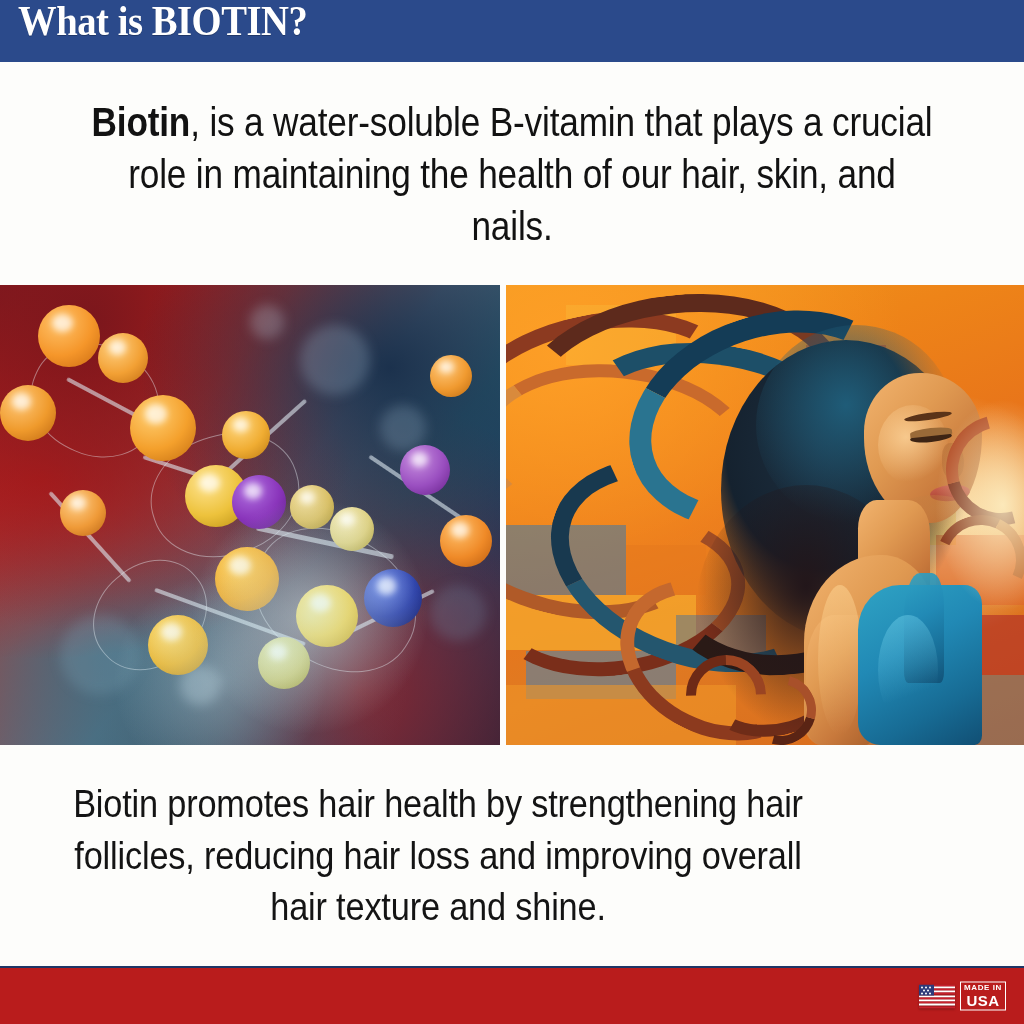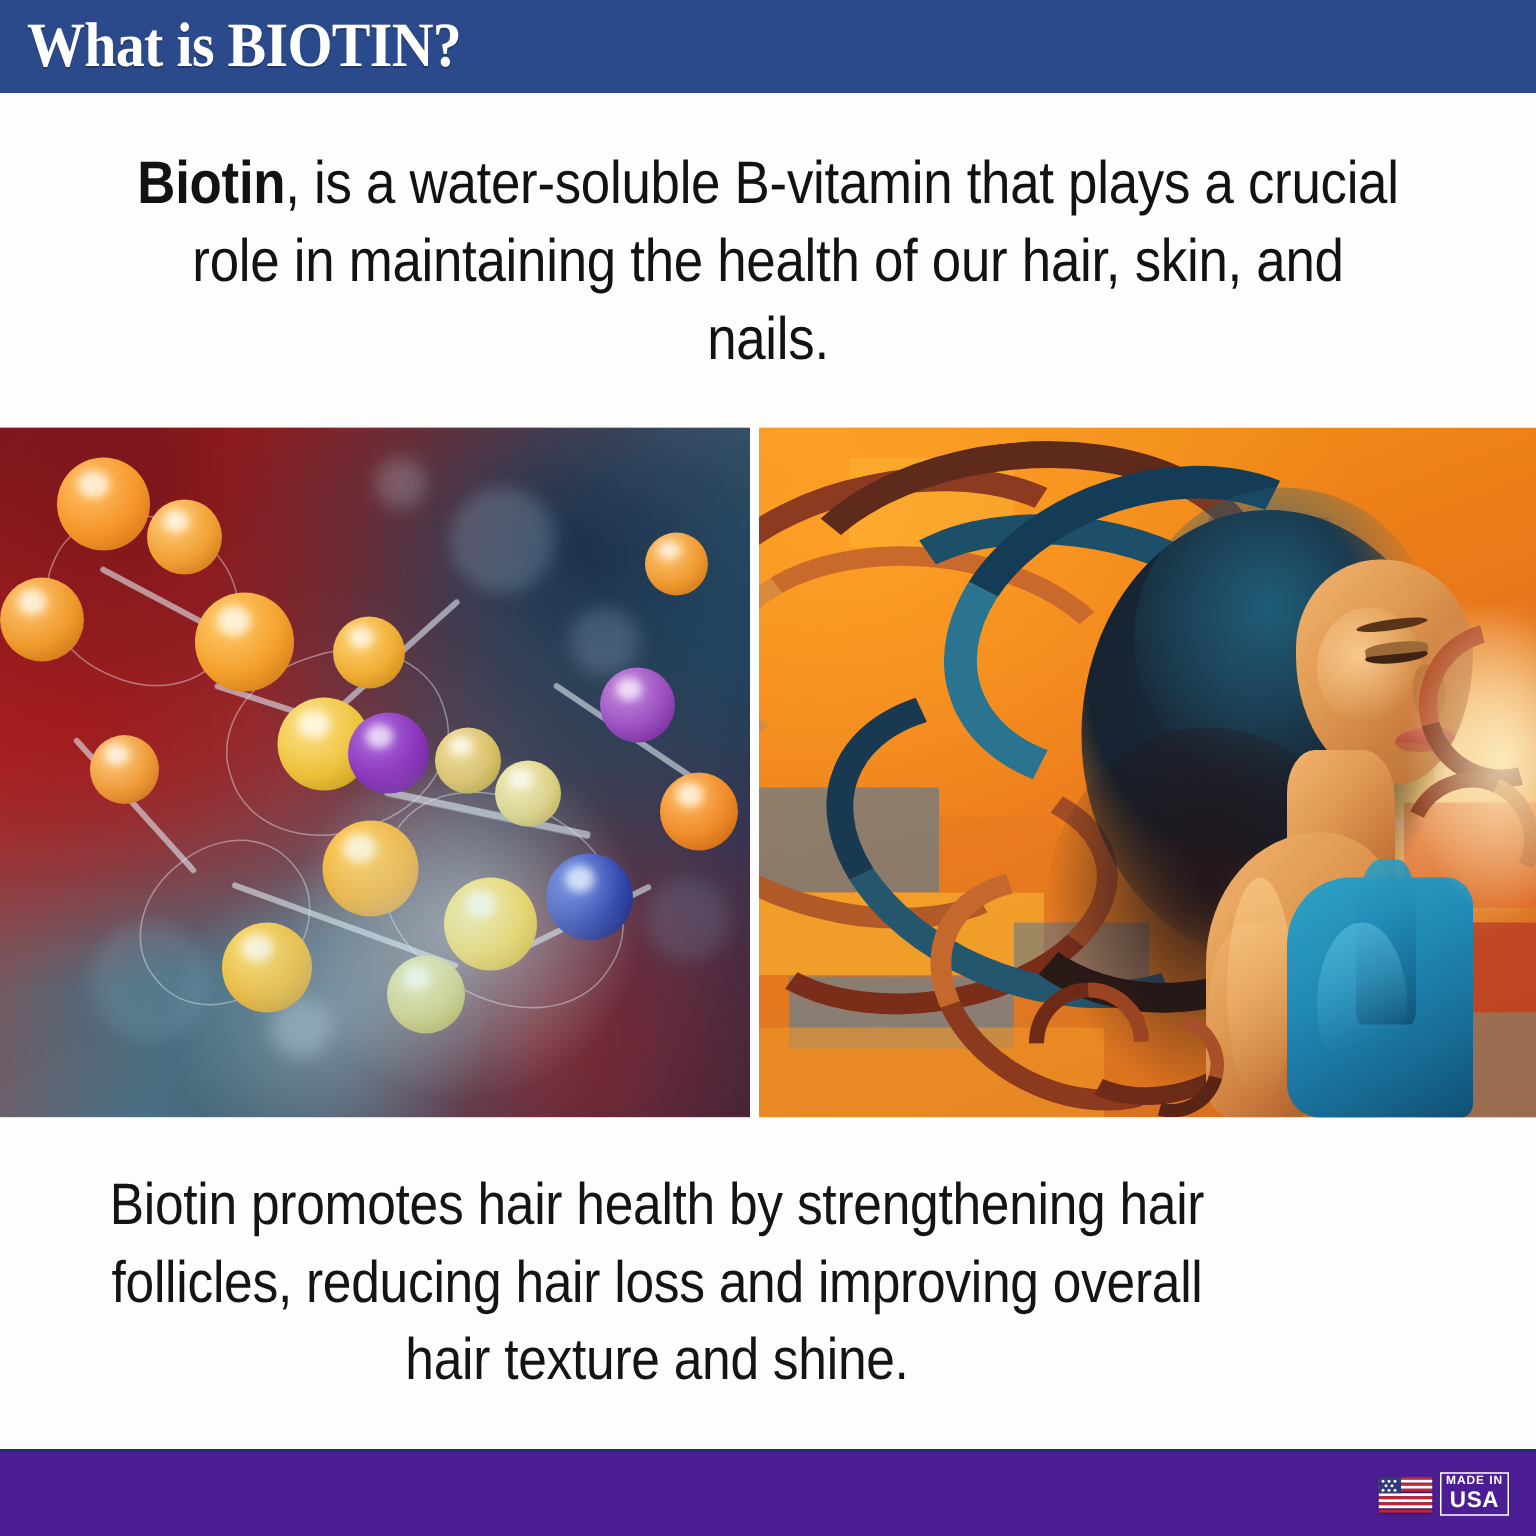--- a/index.html
+++ b/index.html
@@ -15,7 +15,7 @@
   .header-bar{
     position:absolute; left:0; top:0; width:1024px; height:62px;
     background:#2b4a8b;
-    display:flex; align-items:center;
+    display:flex; align-items:flex-start;
   }
   .header-title{
     color:#ffffff;

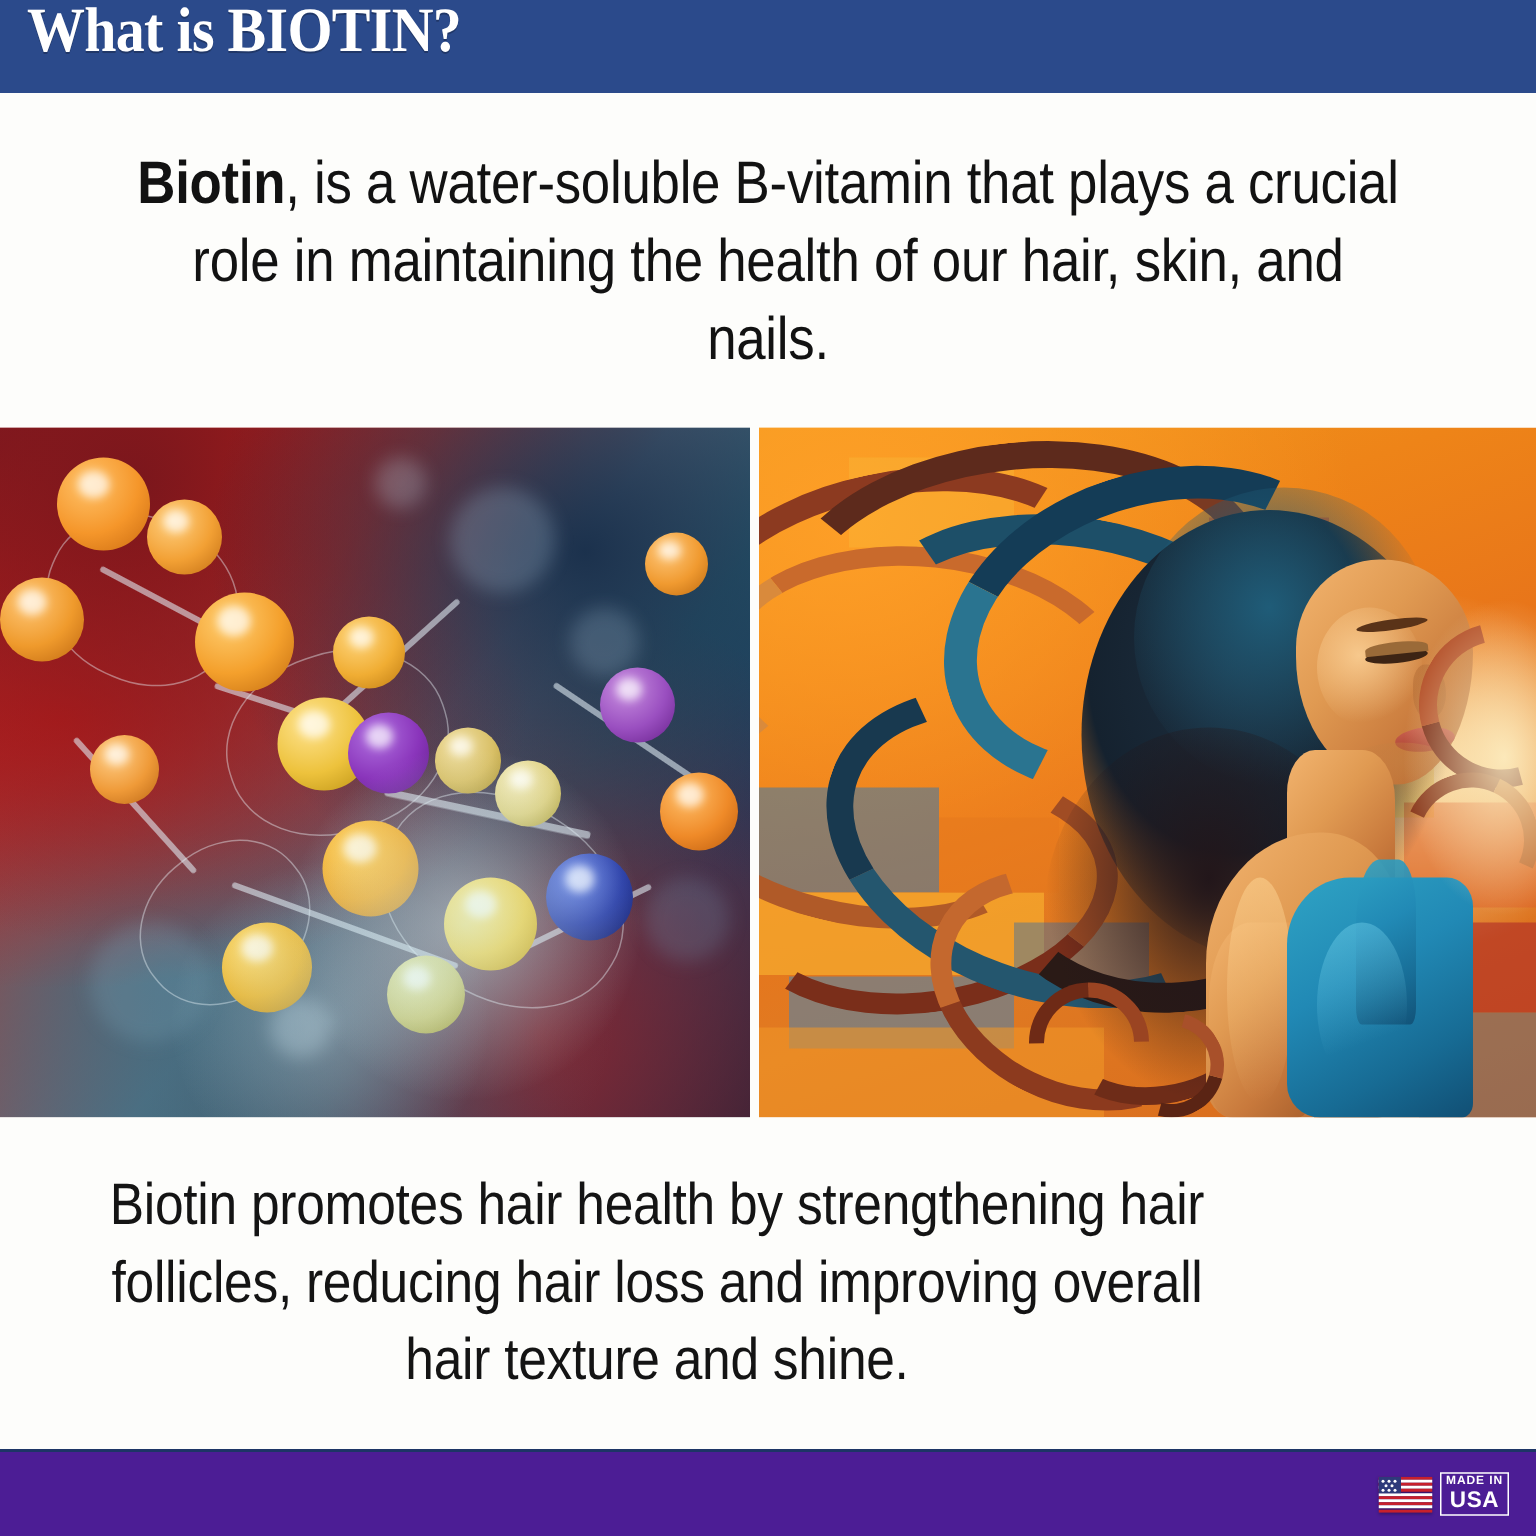--- a/index.html
+++ b/index.html
@@ -138,7 +138,7 @@
   
   .footer-bar{
     position:absolute; left:0; top:966px; width:1024px; height:58px;
-    background:#4c1d95;
+    background:#b91c1c;
     border-top:2px solid #1d3566;
   }
   .usa-badge{

